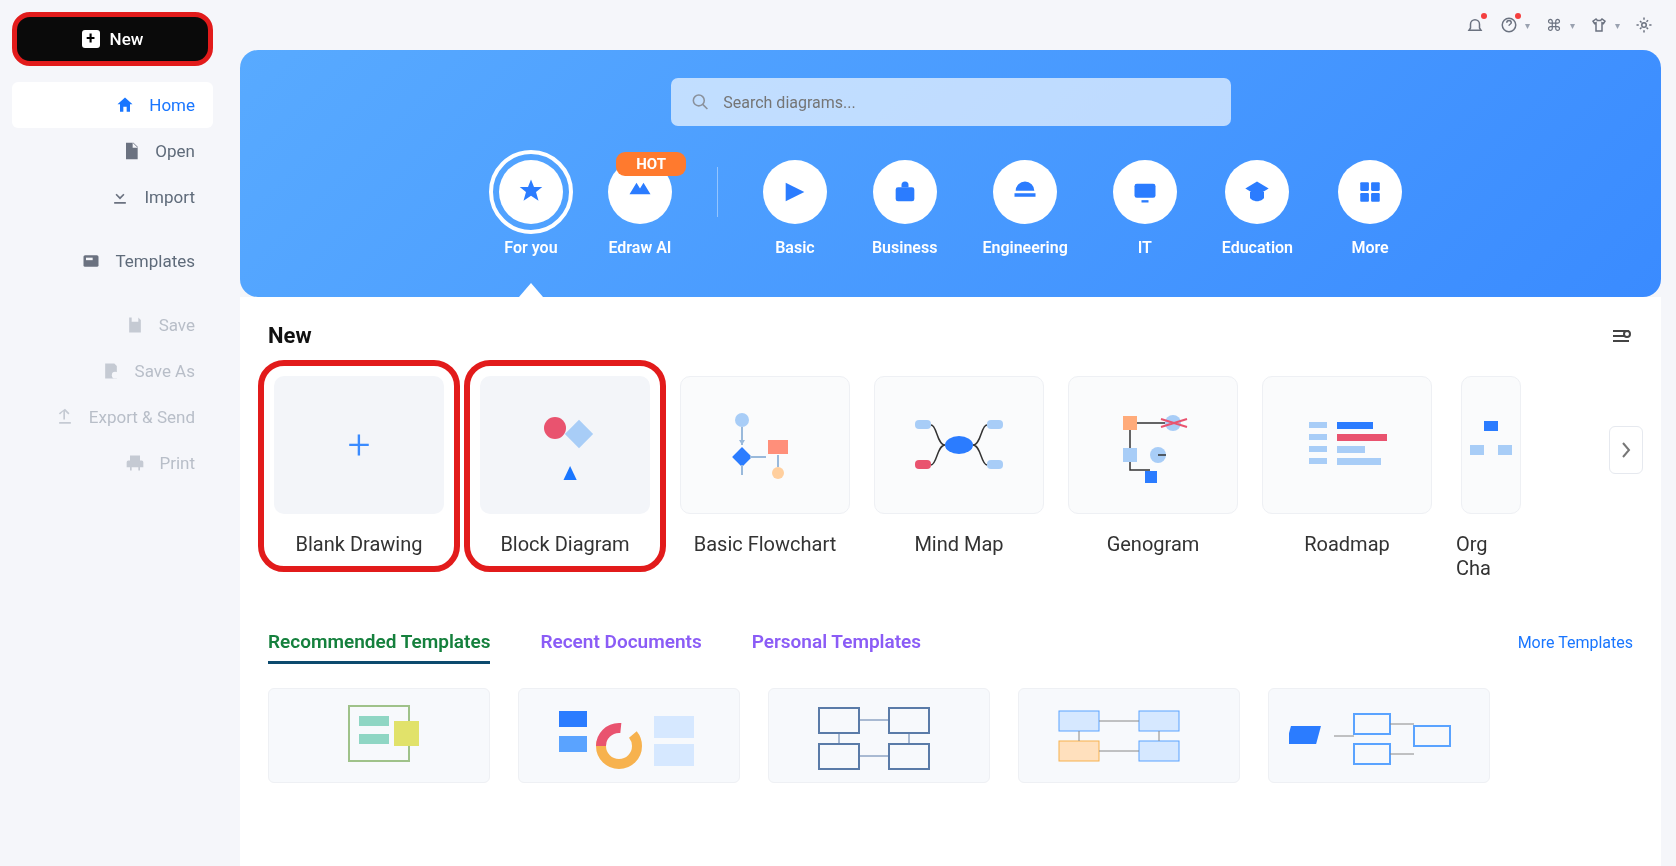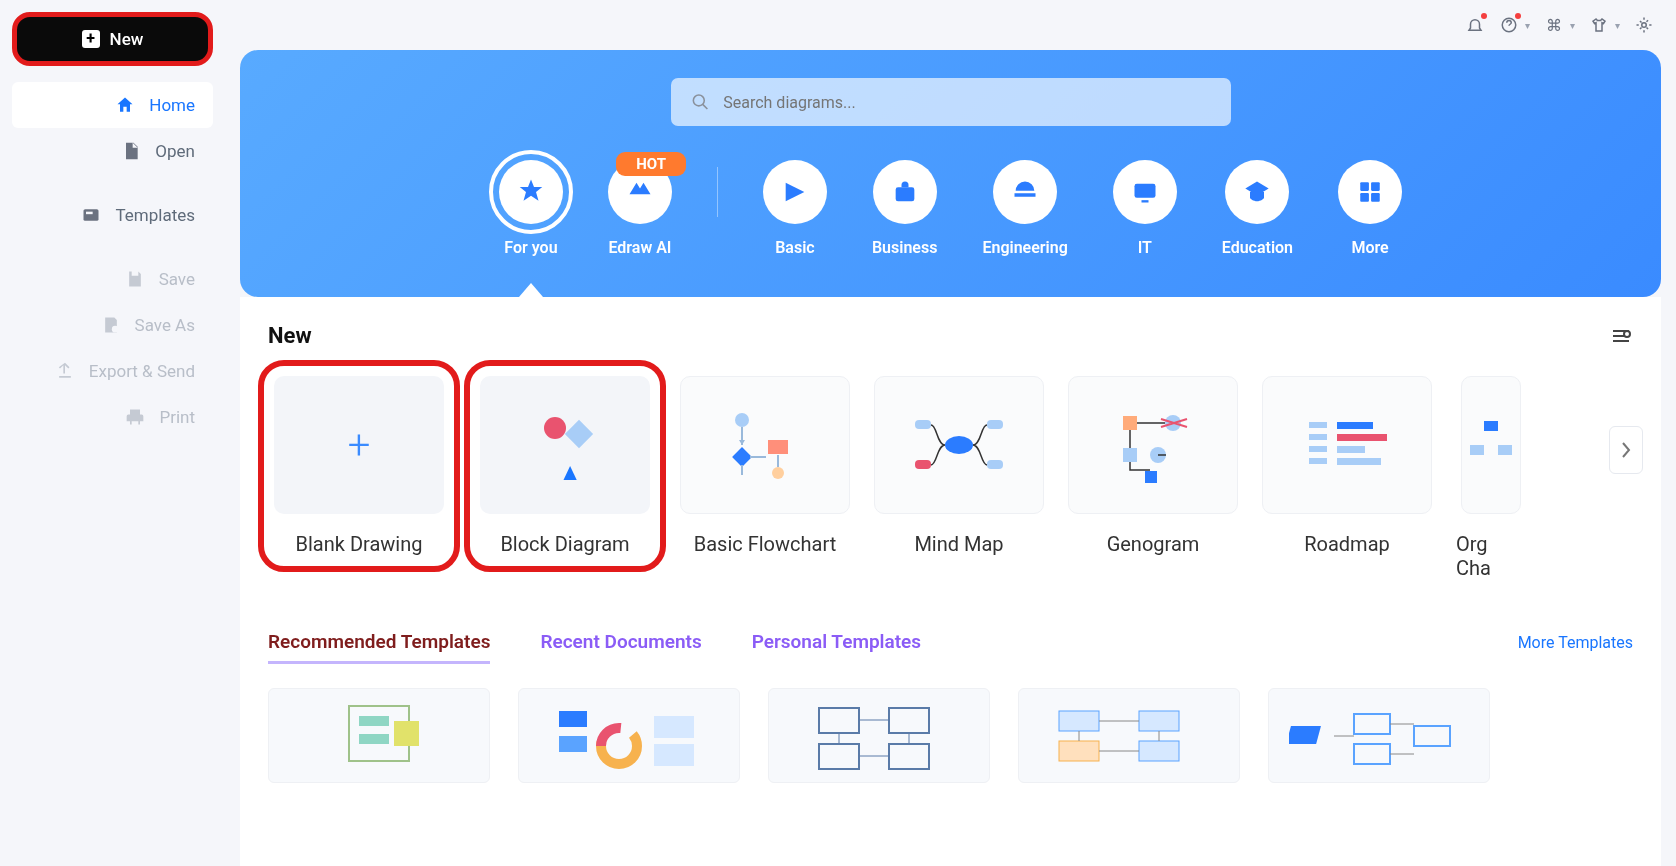--- a/index.html
+++ b/index.html
@@ -74,6 +74,14 @@
     </span>
     <span>Open</span>
   </div>
+  <div class="nav-item">
+    <span class="icon">
+      <svg width="20" height="20" viewBox="0 0 24 24" fill="#6b7280">
+          <path d="M5 20h14v-2H5v2zM12 2v10l4-4 1.4 1.4L12 15l-5.4-5.6L8 8l4 4V2z"></path>
+        </svg>
+    </span>
+    <span>Import</span>
+  </div>
 
   <div class="nav-spacer"></div>
 

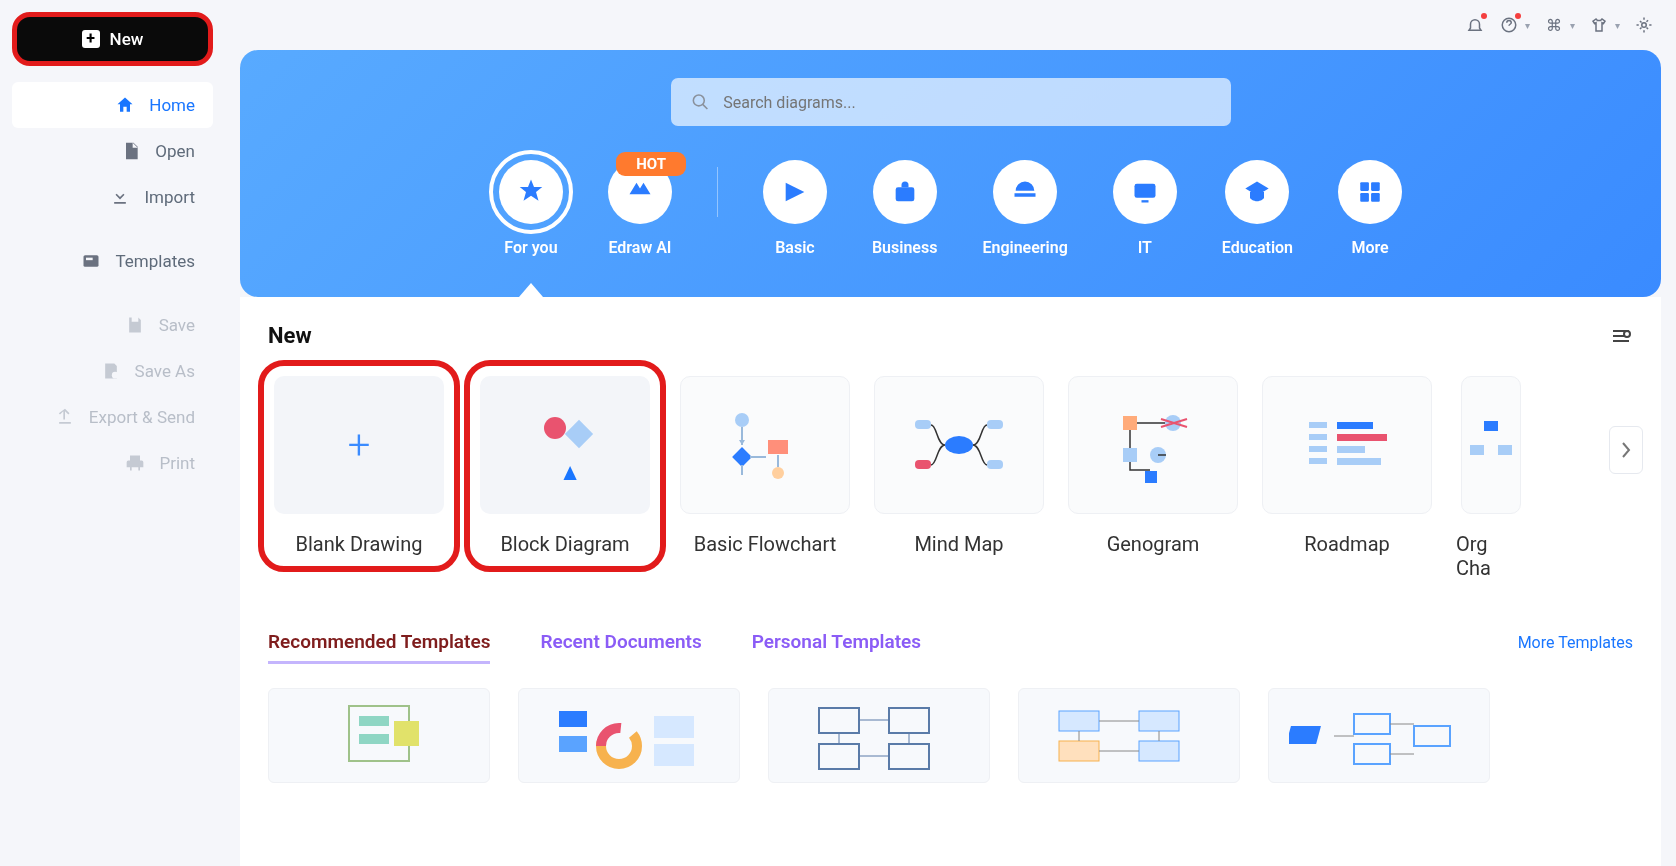--- a/index.html
+++ b/index.html
@@ -43,7 +43,7 @@
 .templates-next { width: 34px; height: 48px; background: #fff; border: 1px solid #e6e9ef; border-radius: 6px; display: flex; align-items: center; justify-content: center; color: #888; cursor: pointer; position: absolute; right: -10px; top: 50px; }
 .tabs { display: flex; gap: 50px; margin-top: 50px; align-items: baseline; }
 .tab { font-size: 19px; font-weight: 600; color: #8b5cf6; cursor: pointer; padding-bottom: 8px; }
-.tab.active { color: #7f1d1d; border-bottom: 3px solid #c4b5fd; }
+.tab.active { color: #15803d; border-bottom: 3px solid #0c4a6e; }
 .more-link { margin-left: auto; color: #1976ff; font-size: 16px; cursor: pointer; }
 .rec-row { display: flex; gap: 28px; margin-top: 24px; }
 .rec-thumb { width: 222px; height: 95px; background: #f7f9fc; border: 1px solid #eef0f4; border-radius: 6px; display: flex; align-items: center; justify-content: center; overflow: hidden; }

